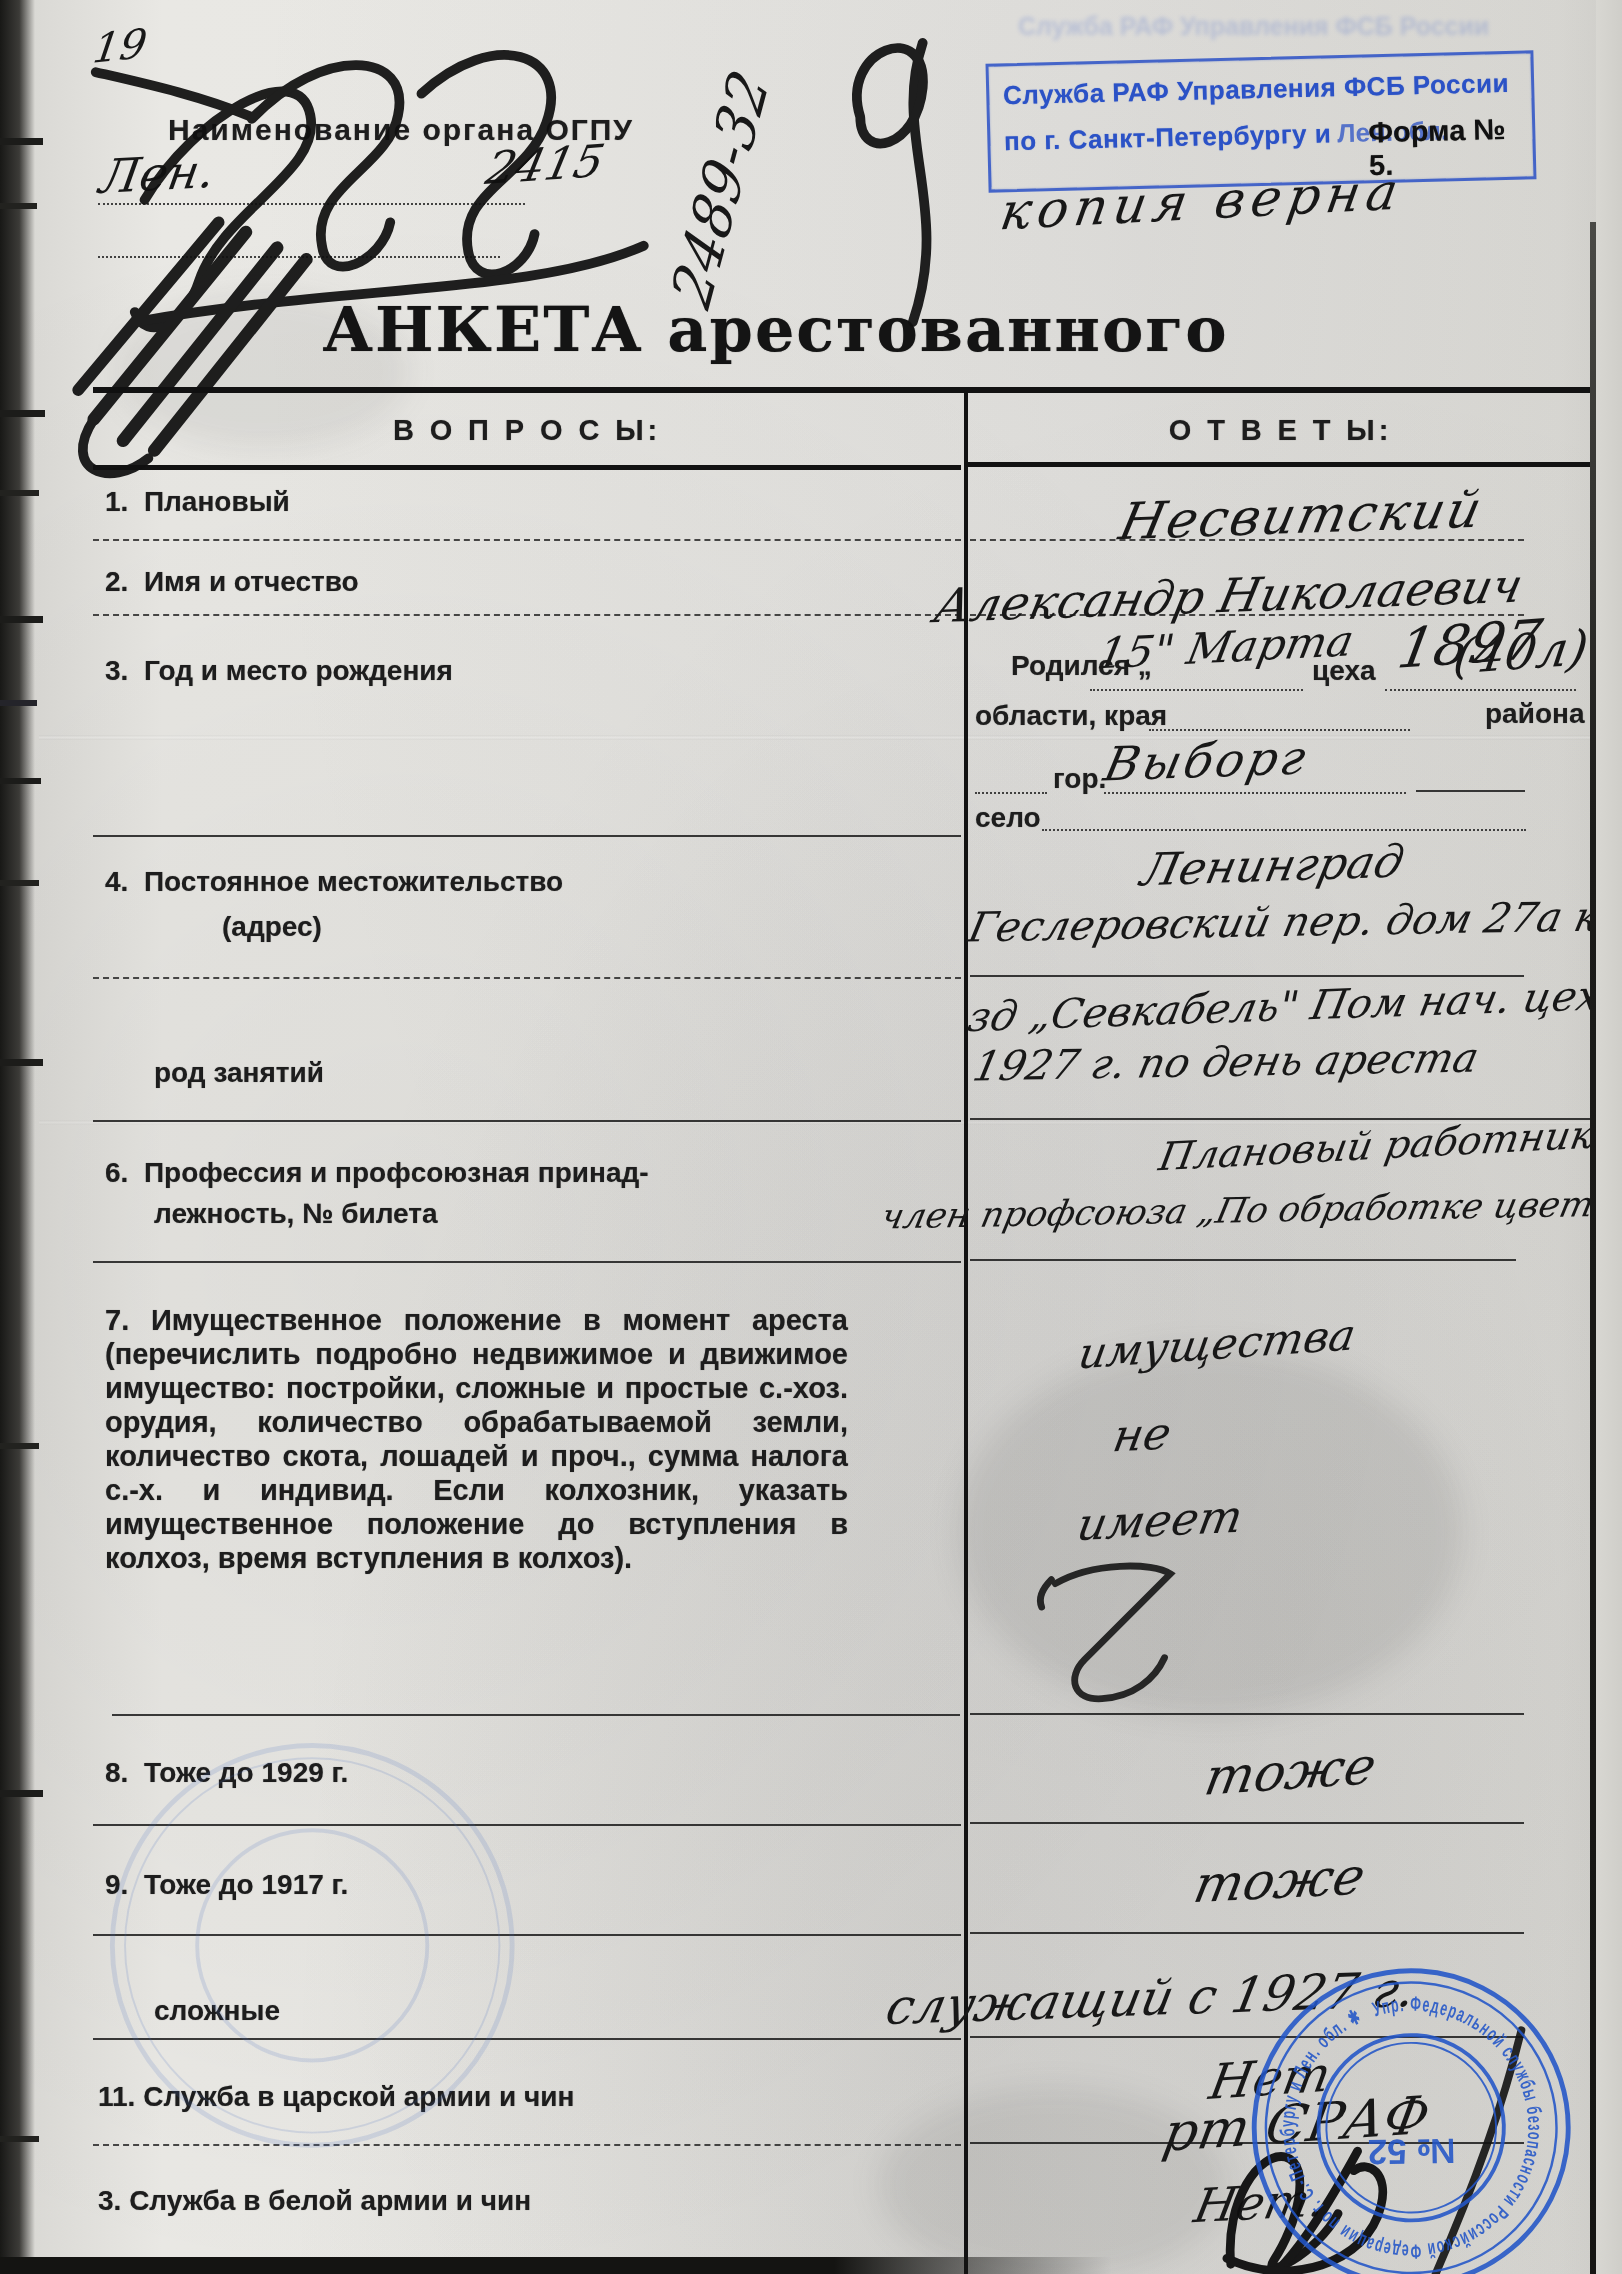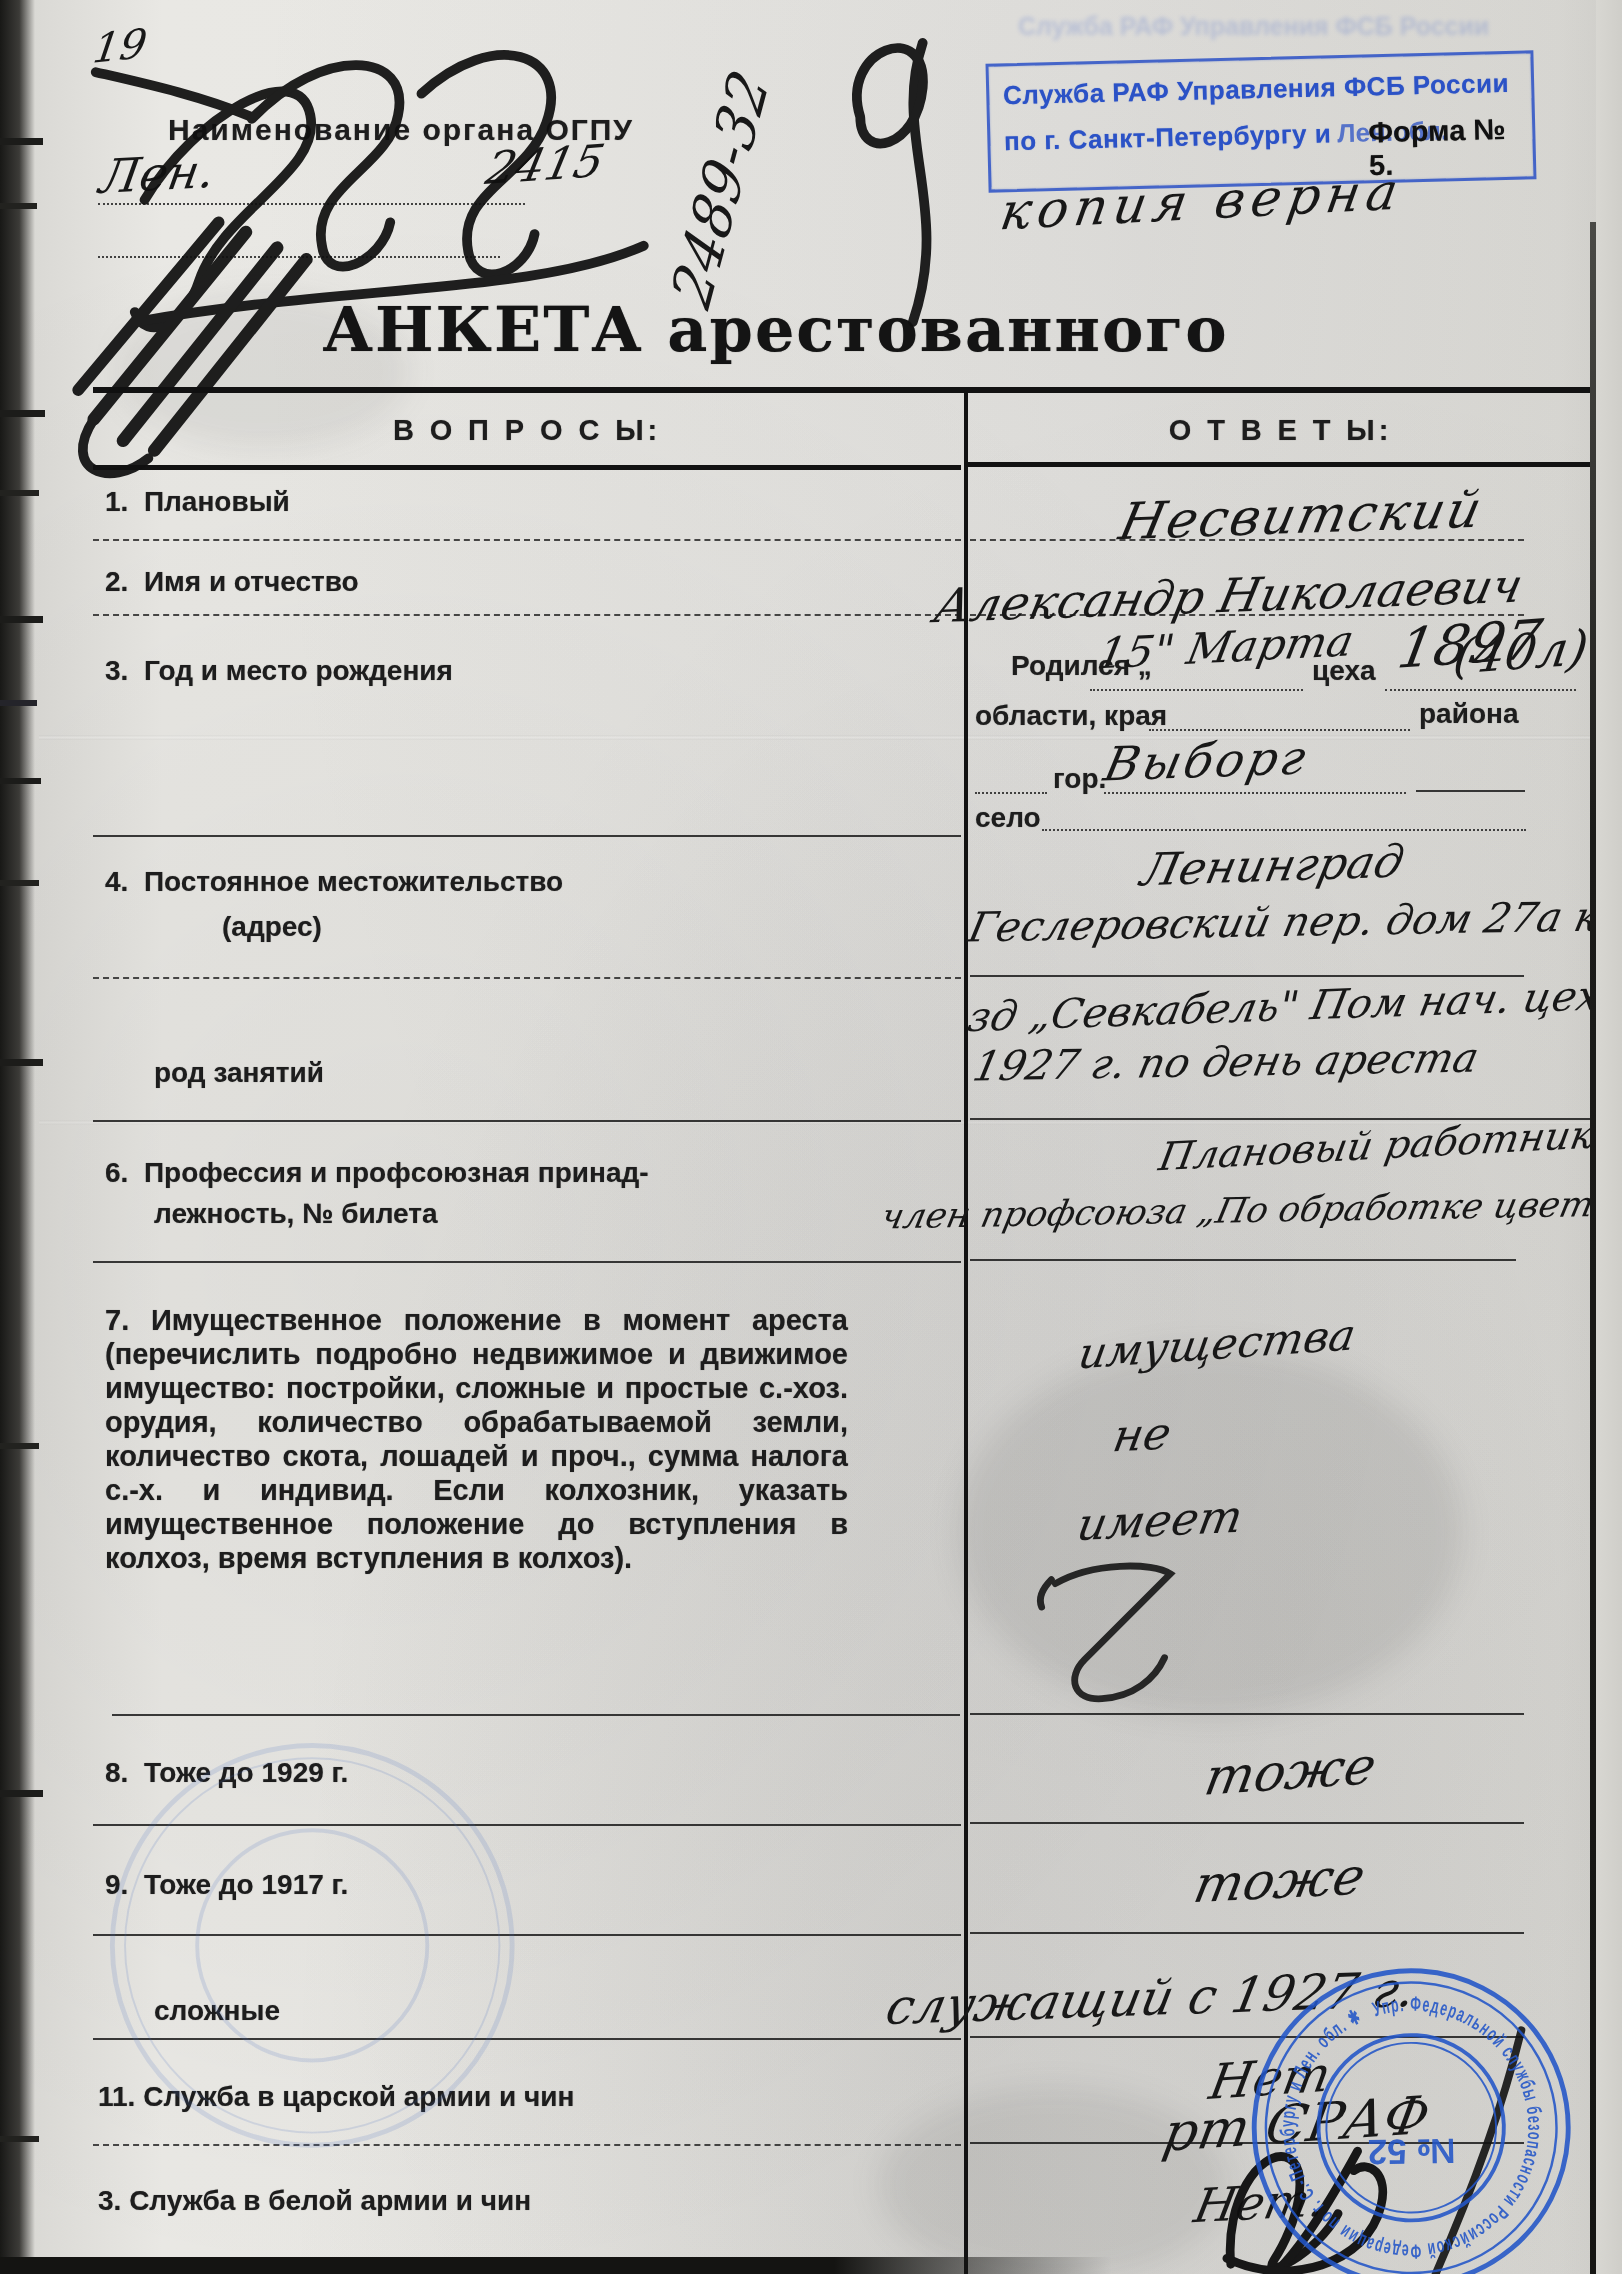--- a/index.html
+++ b/index.html
@@ -117,7 +117,7 @@
   <div class="abs pr" style="left:975px;top:650px;font-size:28px;margin-left:36px;">Родился „</div>
   <div class="abs pr" style="left:1312px;top:655px;font-size:28px;">цеха</div>
   <div class="abs pr" style="left:975px;top:700px;font-size:28px;">области, края</div>
-  <div class="abs pr" style="left:1419px;top:698px;font-size:28px;">района</div>
+  <div class="abs pr" style="left:1485px;top:698px;font-size:28px;">района</div>
   <div class="abs pr" style="left:1053px;top:763px;font-size:28px;">гор.</div>
   <div class="abs pr" style="left:975px;top:802px;font-size:28px;">село</div>
 

